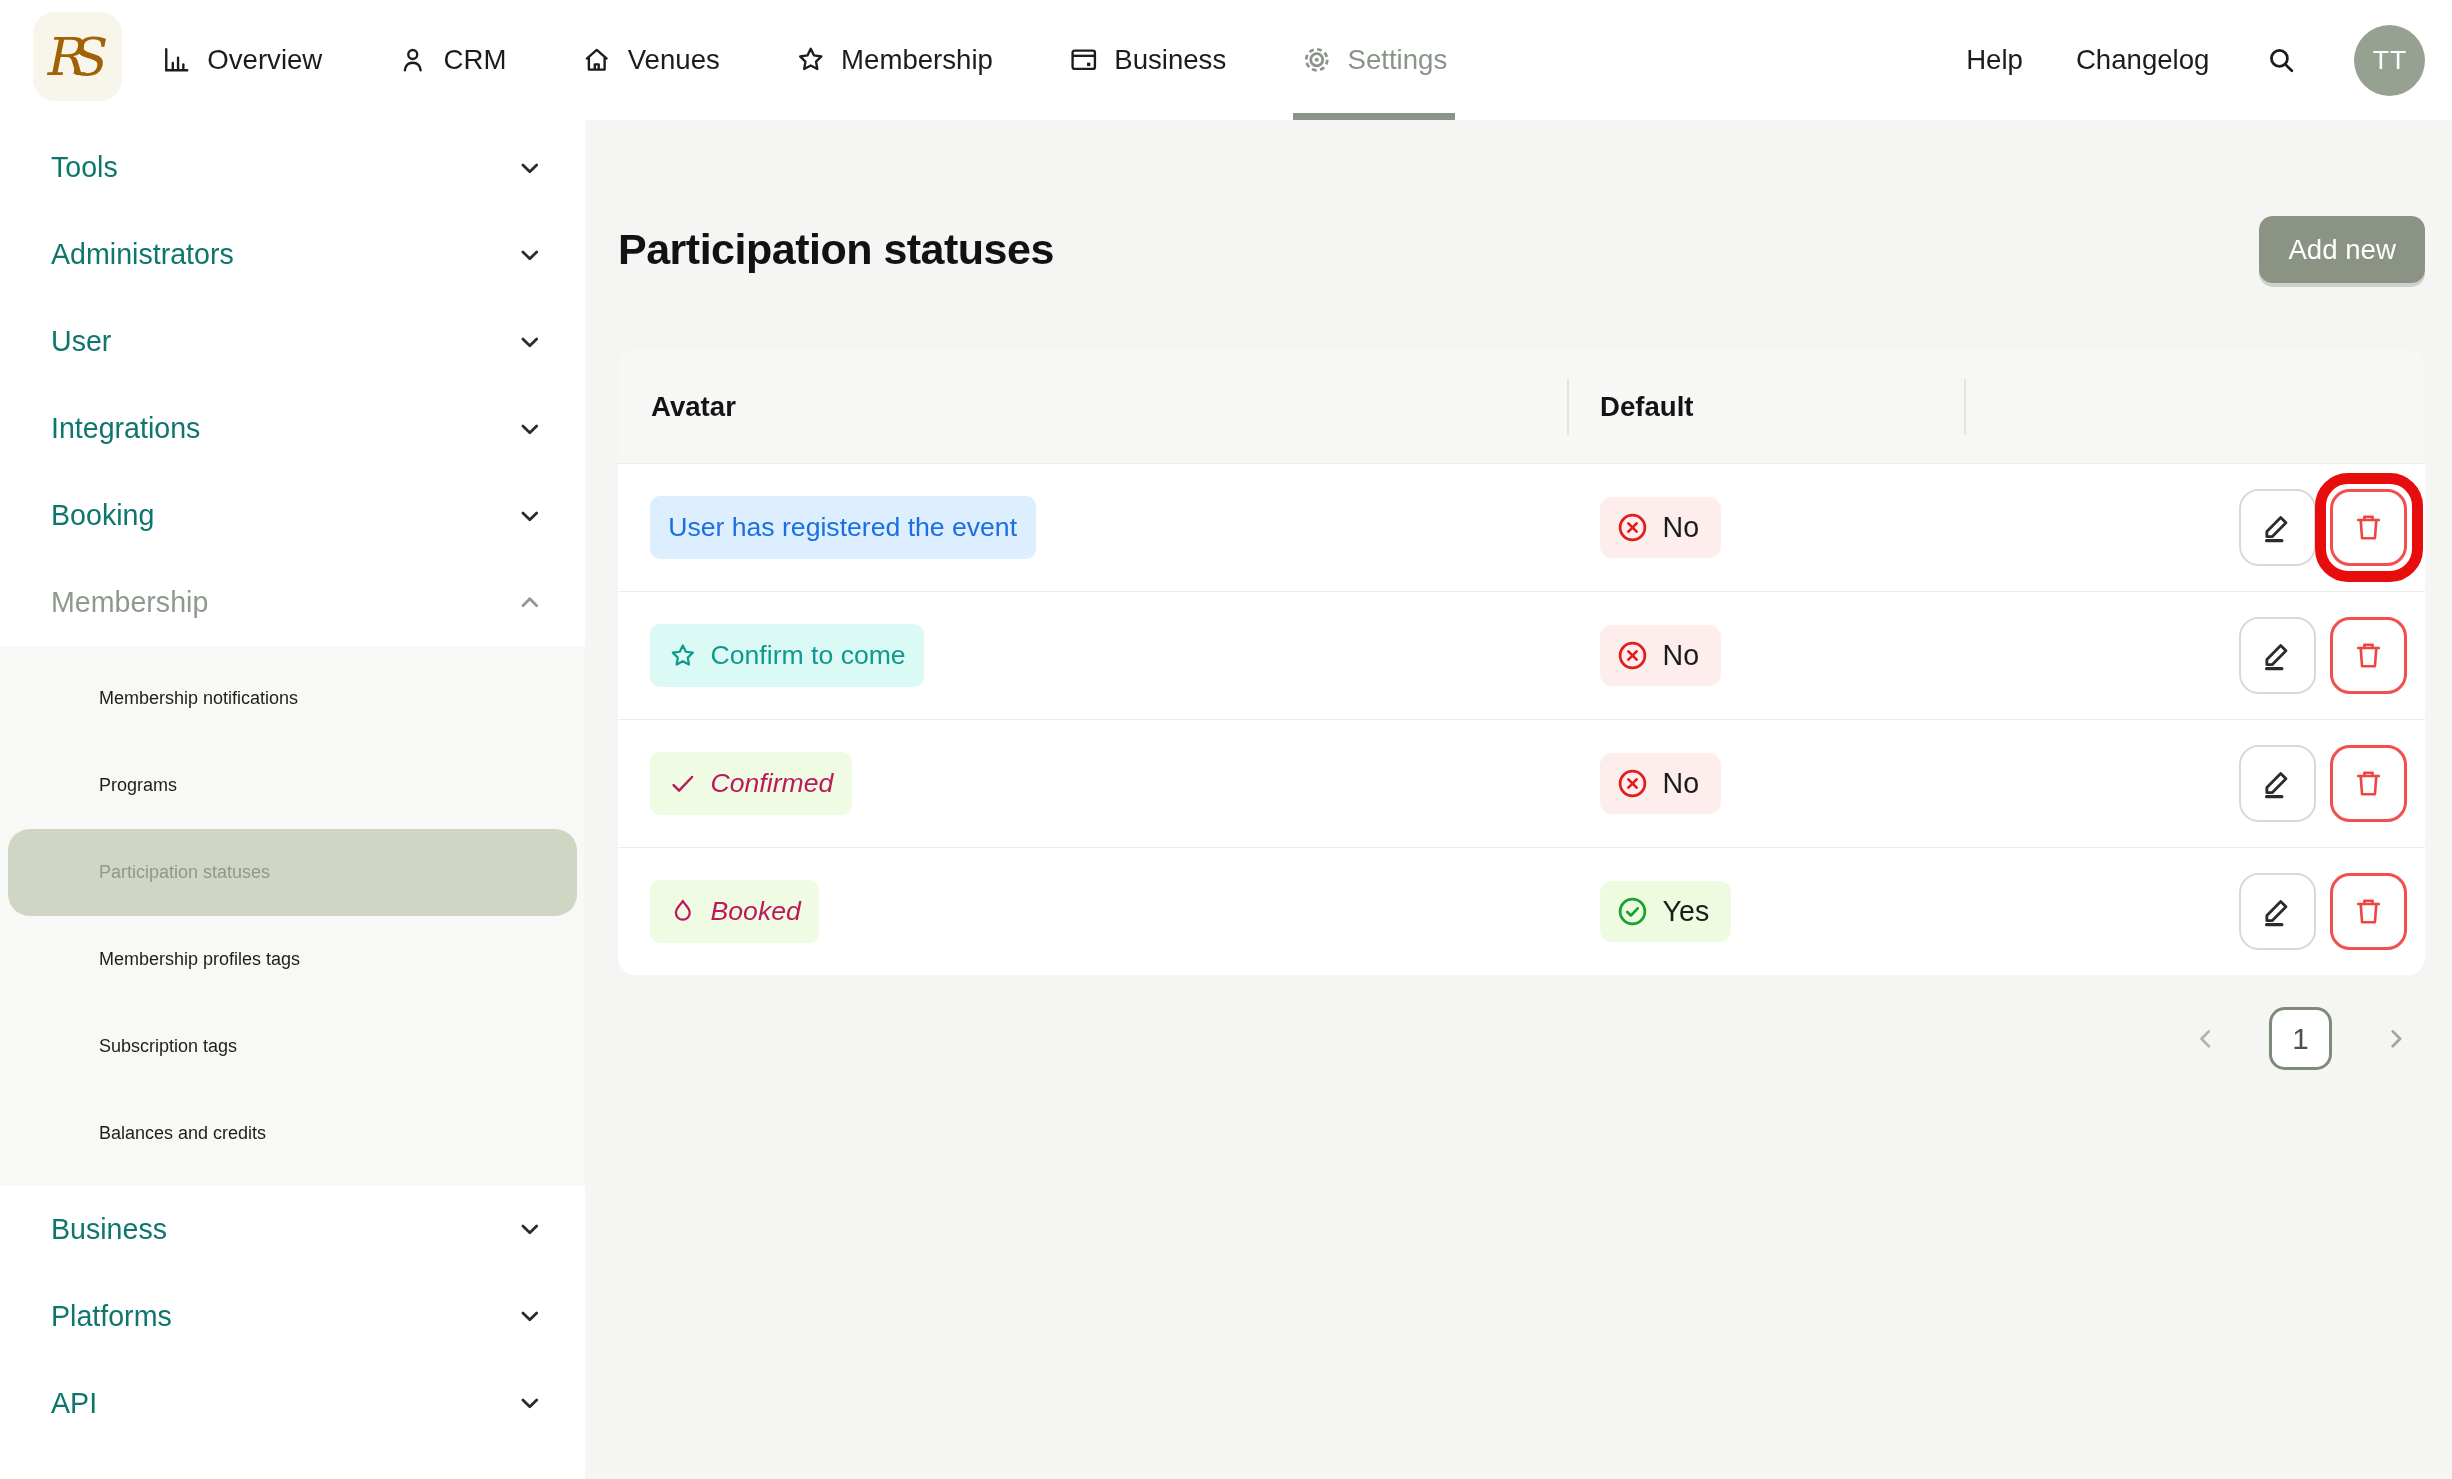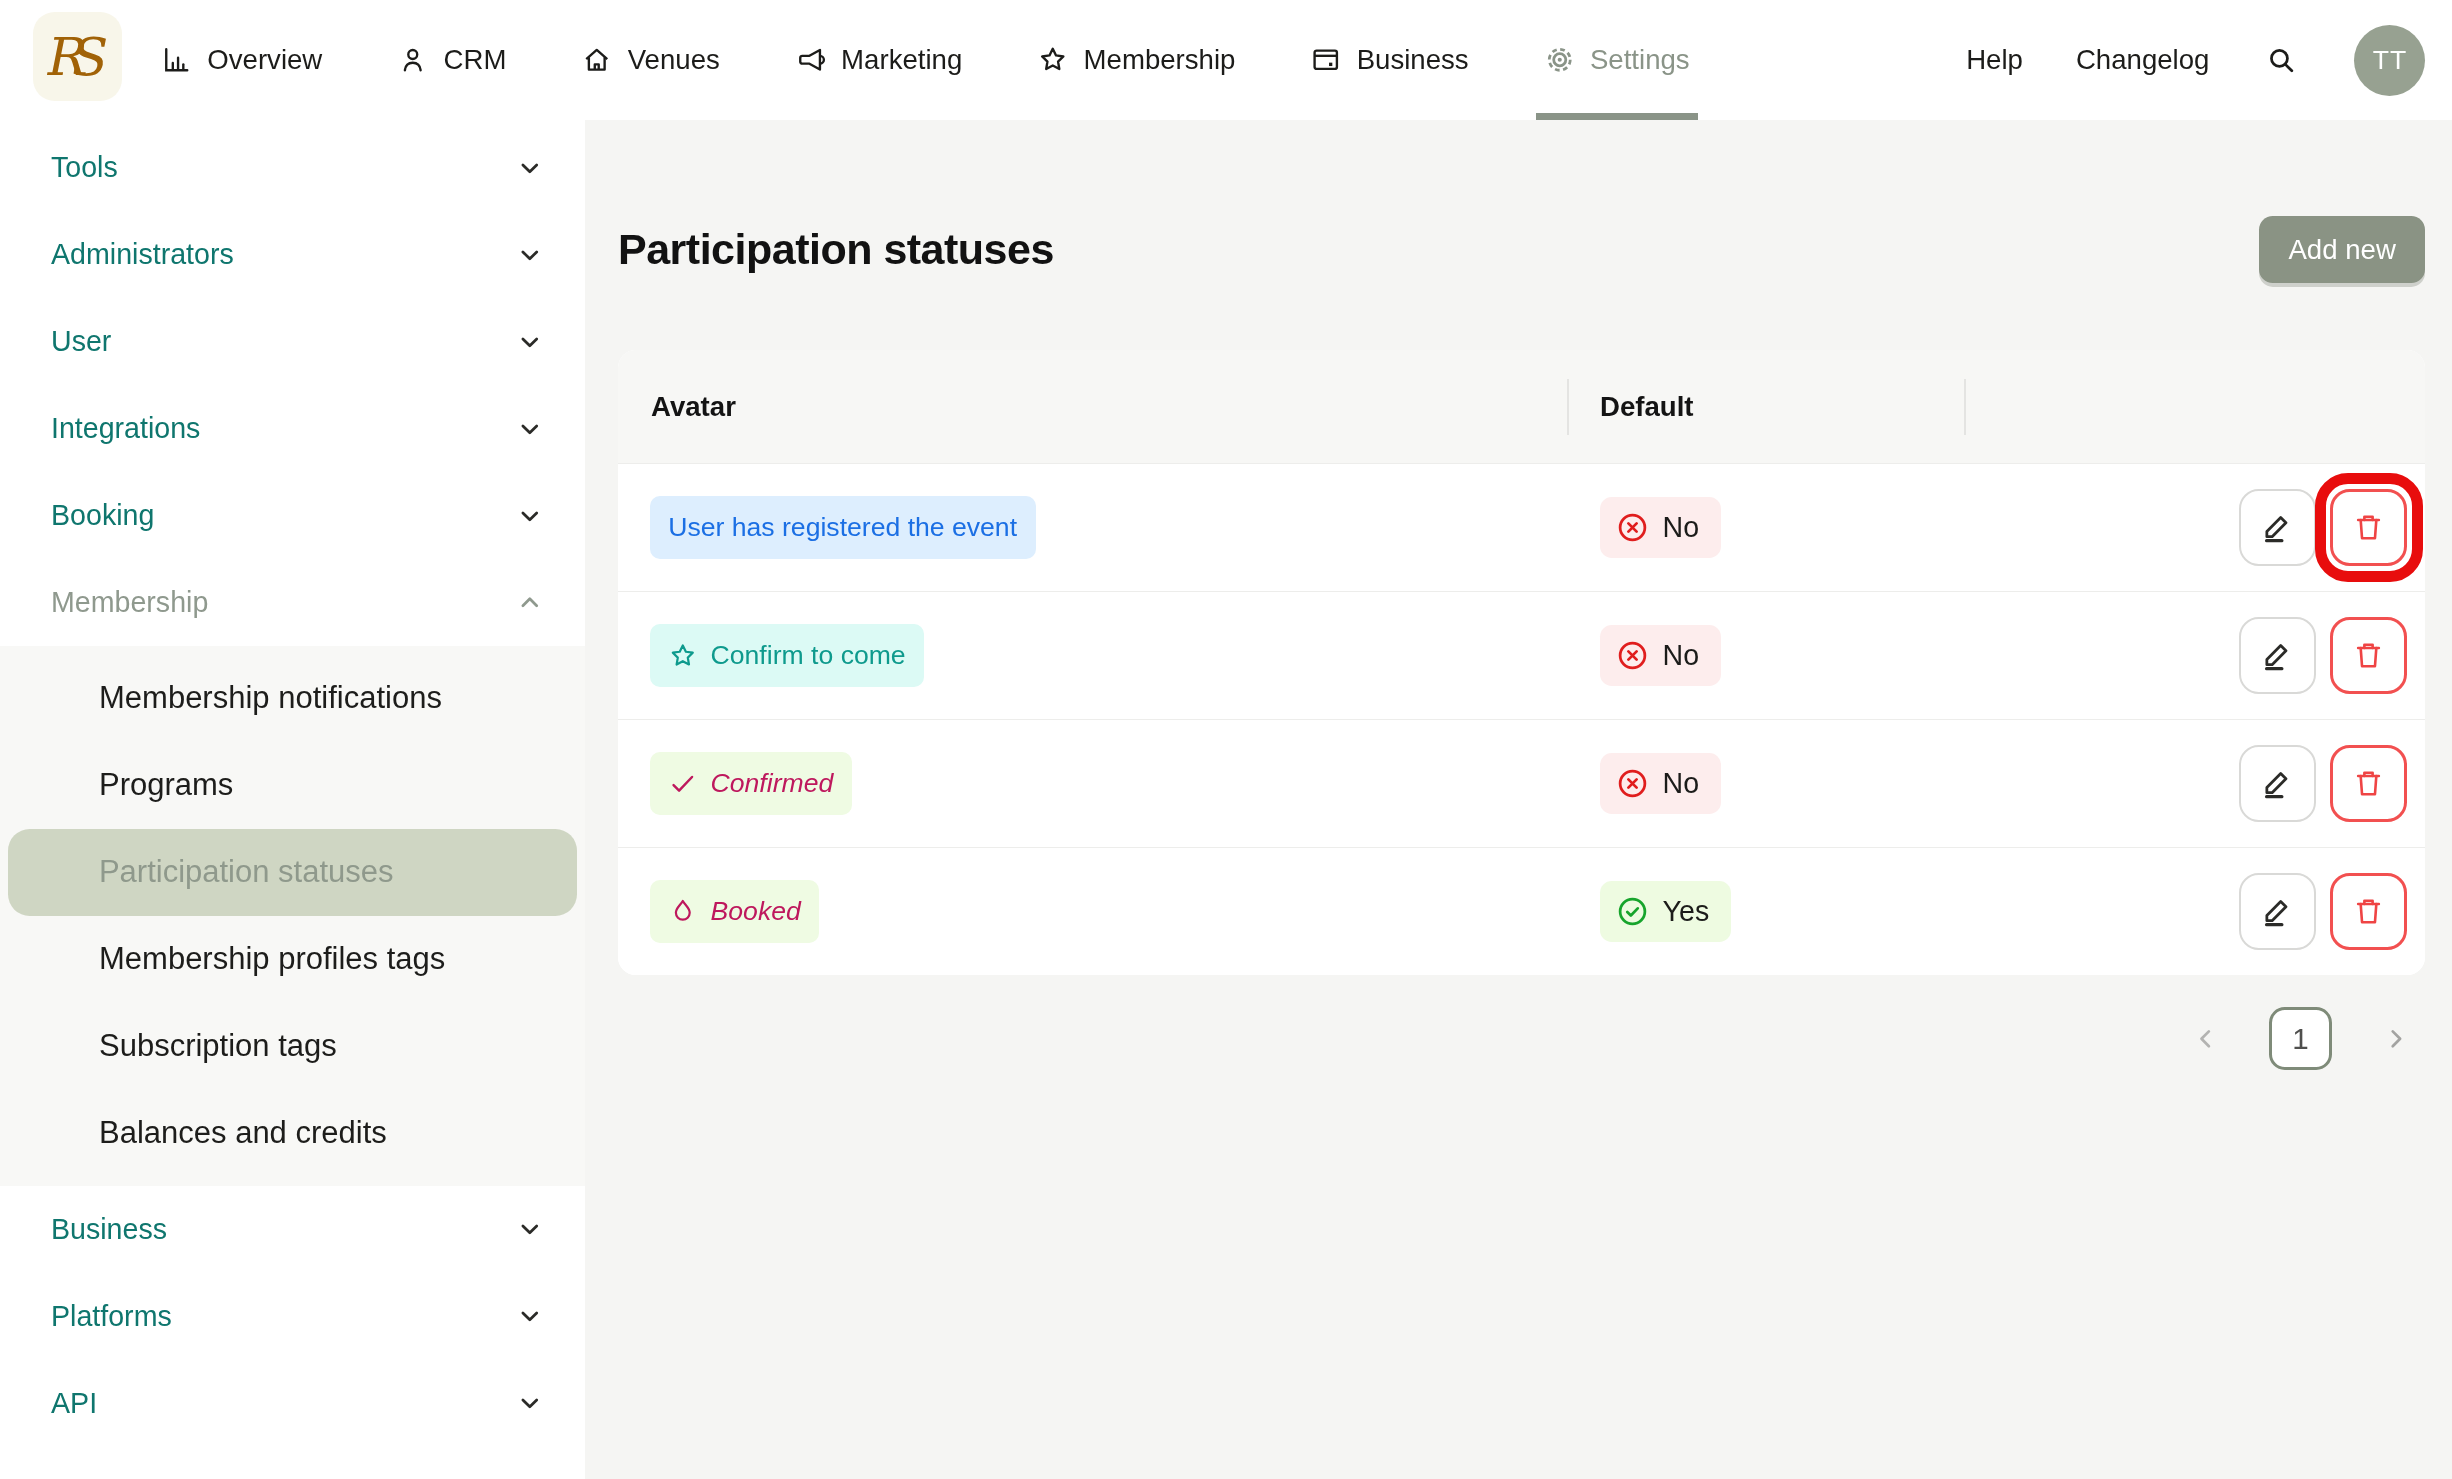--- a/index.html
+++ b/index.html
@@ -112,13 +112,6 @@
       </div>
       <div class="nav-item">
         <svg viewBox="0 0 24 24" fill="none" stroke="currentColor" stroke-width="1.8" stroke-linejoin="round">
-            <path d="M19 4.5v15l-8-4.5H5.5a1.5 1.5 0 0 1-1.5-1.5v-3a1.5 1.5 0 0 1 1.5-1.5H11z"></path>
-            <path d="M19 9a3 3 0 0 1 0 6"></path>
-          </svg>
-        <span>Marketing</span>
-      </div>
-      <div class="nav-item">
-        <svg viewBox="0 0 24 24" fill="none" stroke="currentColor" stroke-width="1.8" stroke-linejoin="round">
             <path d="M12 3.6l2.5 5.1 5.6.8-4.05 3.95.95 5.6L12 16.4l-5 2.65.95-5.6L3.9 9.5l5.6-.8z"></path>
           </svg>
         <span>Membership</span>

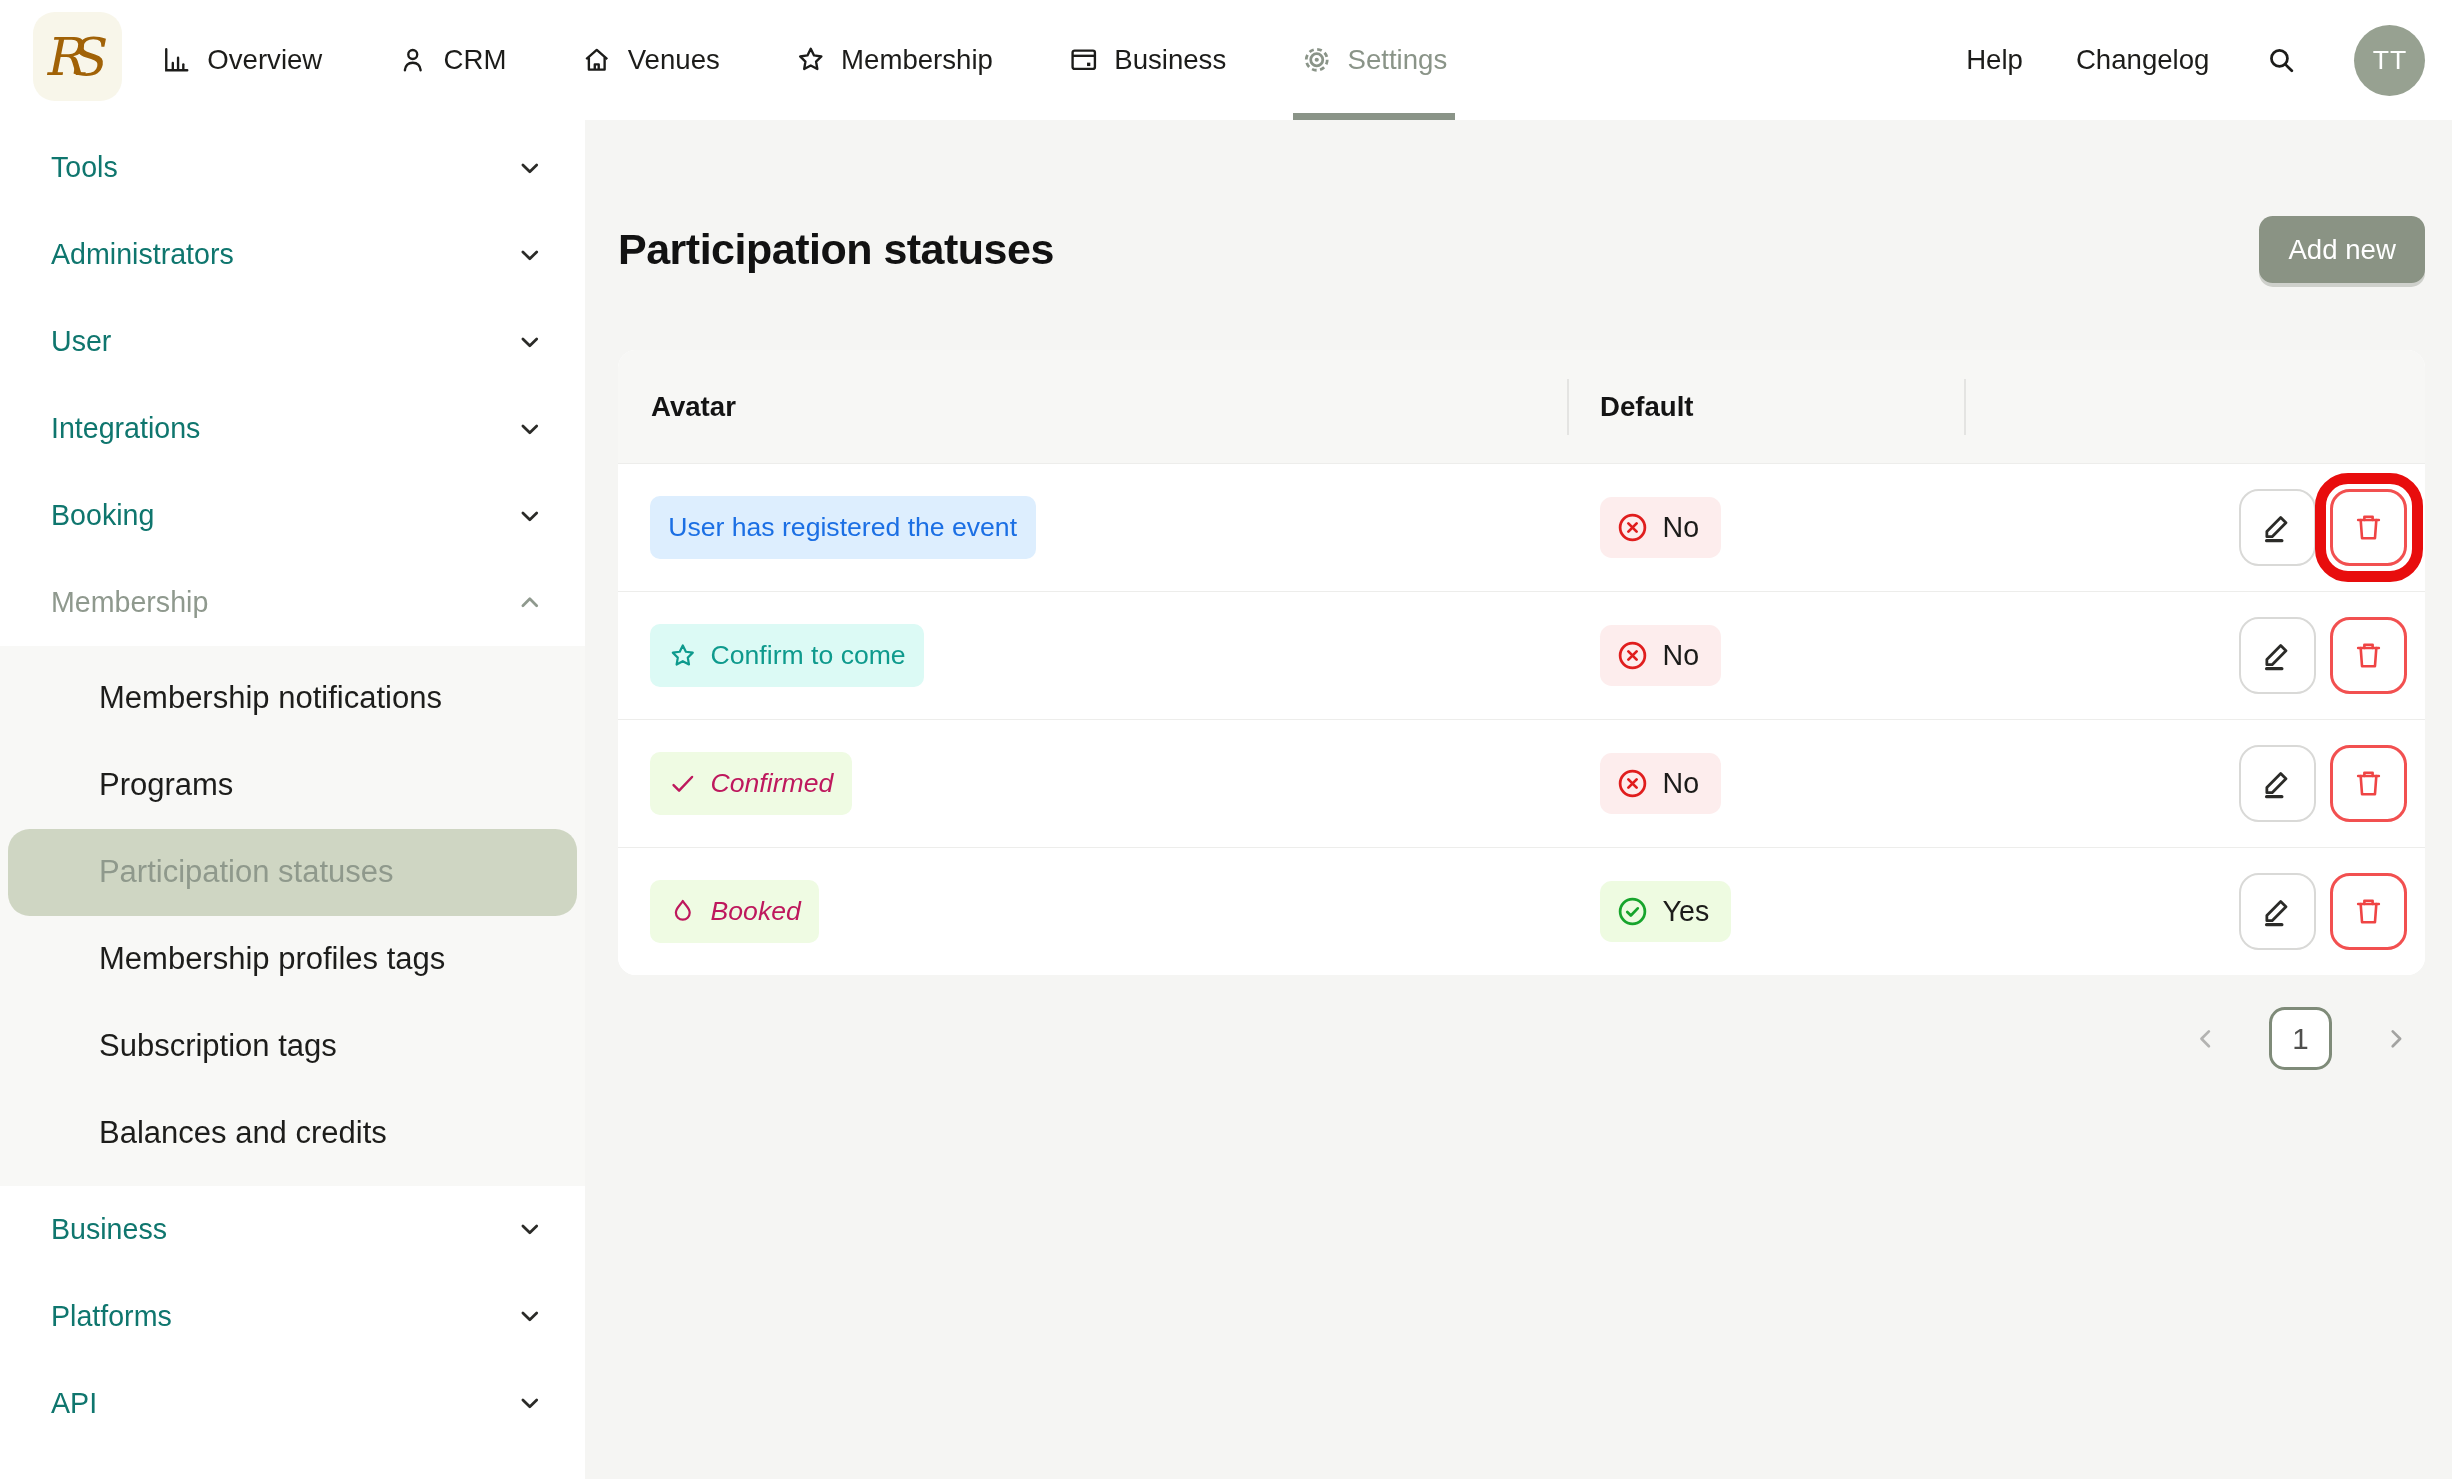--- a/index.html
+++ b/index.html
@@ -32,7 +32,7 @@
   .side-item.expanded { color:#8f998e; }
   .side-item.expanded .chev { color:#8f998e; }
   .side-sub { background:#f8f8f6; padding:8.9px 0; }
-  .side-sub-item { height:87px; display:flex; align-items:center; padding-left:99px; font-size:31px; color:#1d1d1b; cursor:pointer; }
+  .side-sub-item { height:87px; display:flex; align-items:center; padding-left:99px; font-size:18px; color:#1d1d1b; cursor:pointer; }
   .side-sub-item.selected { background:#cfd6c3; border-radius:21.7px; margin:0 7.9px; padding-left:91px; color:#8f998c; }
 
   

